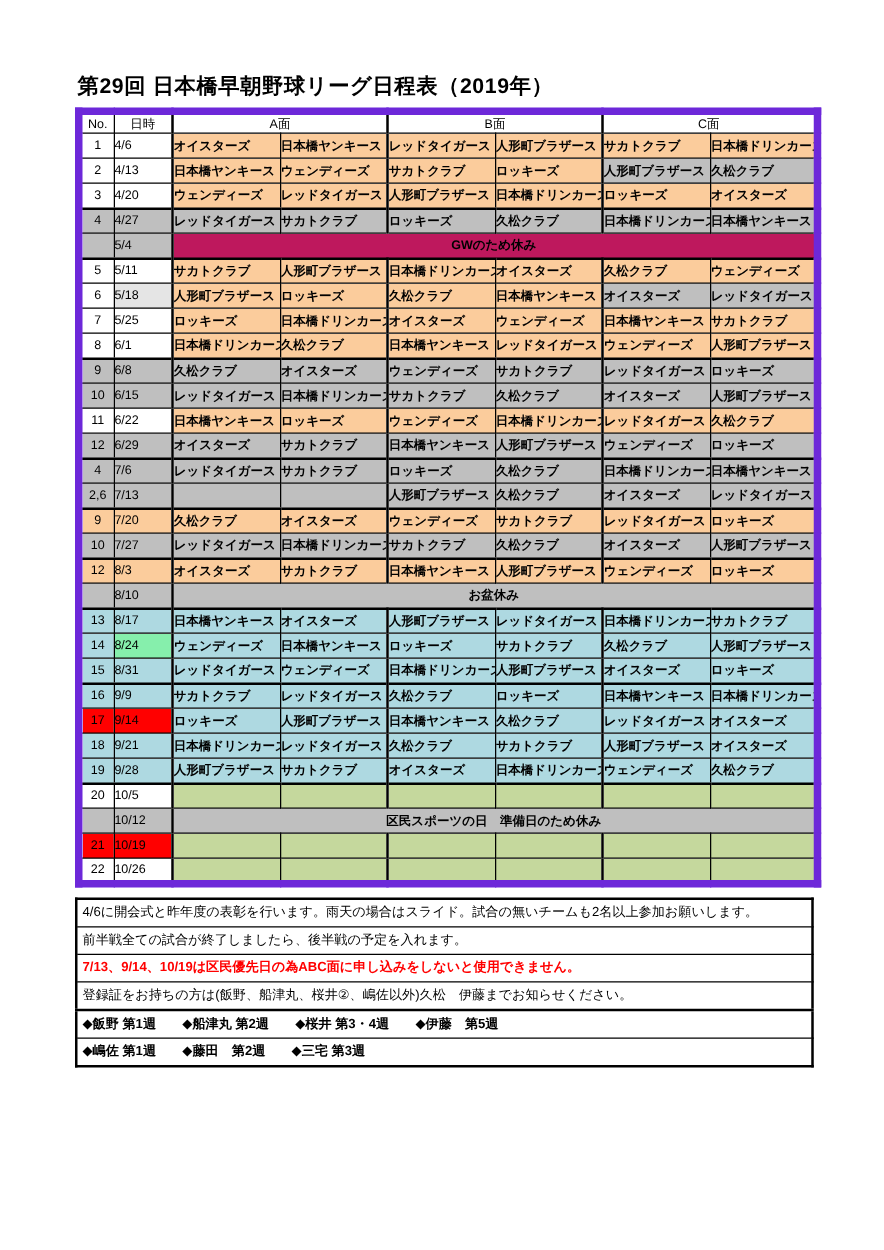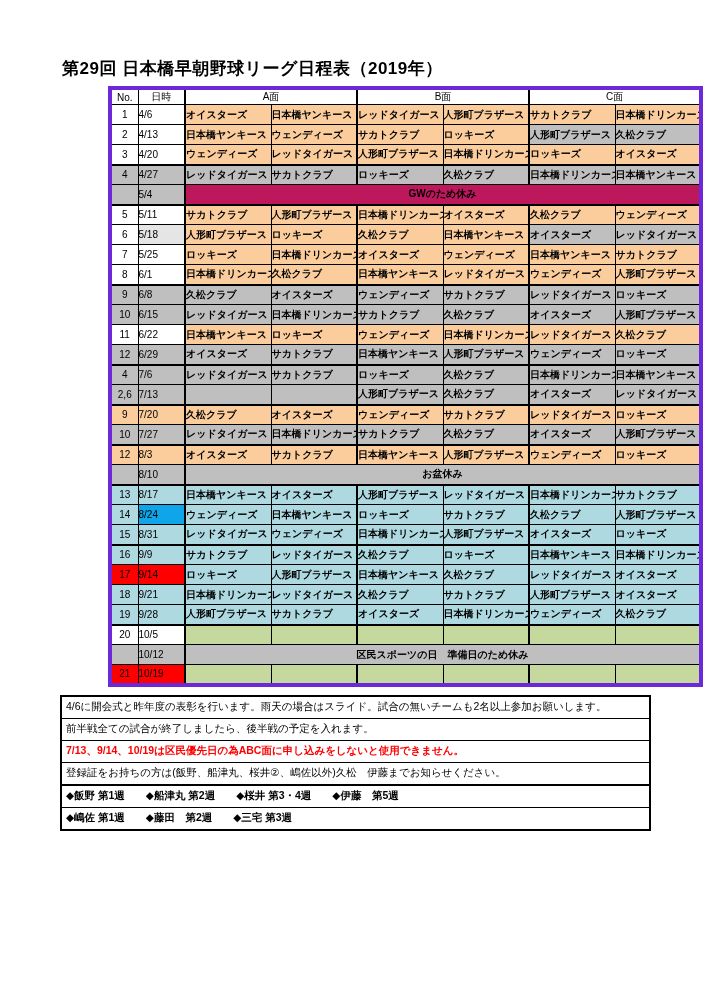--- a/index.html
+++ b/index.html
@@ -15,8 +15,7 @@
   }
   table.sched {
     border-collapse:collapse; table-layout:fixed; width:591px;
-    border:4px solid #6d28d9;
-    margin-left:48px;
+    border:6px solid #6d28d9;
   }
   table.sched th, table.sched td {
     border:1px solid #000; overflow:hidden; white-space:nowrap;

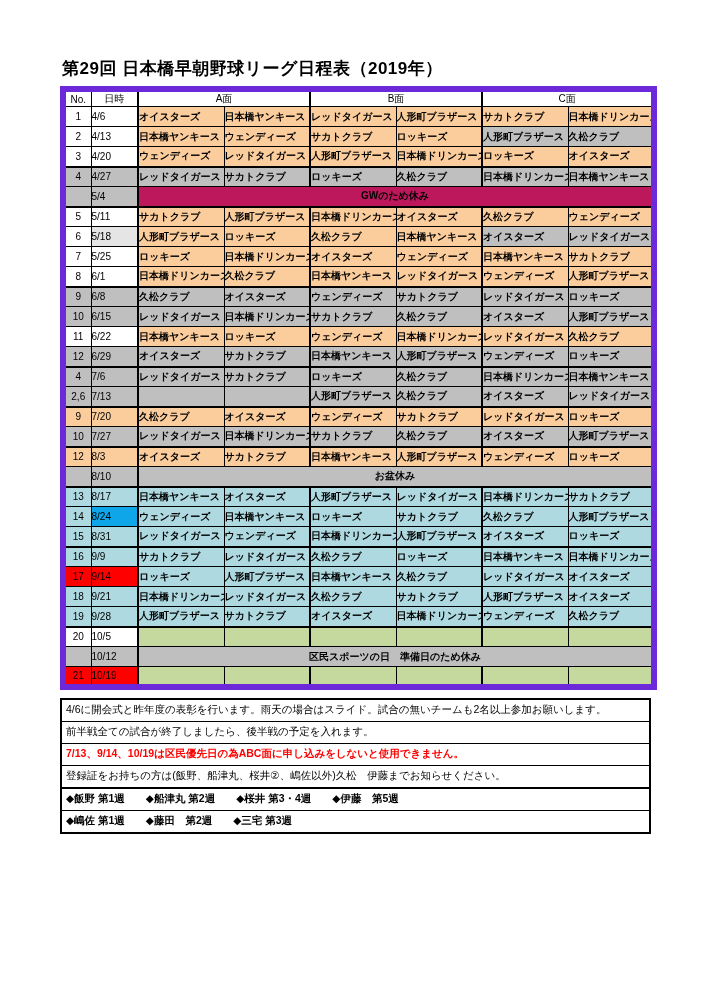--- a/index.html
+++ b/index.html
@@ -261,7 +261,7 @@
         </tr>
         <tr>
           <td class="no" style="background: rgb(174, 217, 225);">14</td>
-          <td class="date vthick" style="background: #0ea5e9;">8/24</td>
+          <td class="date vthick" style="background: #86efac;">8/24</td>
           <td class="team" style="background: rgb(174, 217, 225);">ウェンディーズ</td>
           <td class="team vthick" style="background: rgb(174, 217, 225);">日本橋ヤンキース</td>
           <td class="team" style="background: rgb(174, 217, 225);">ロッキーズ</td>

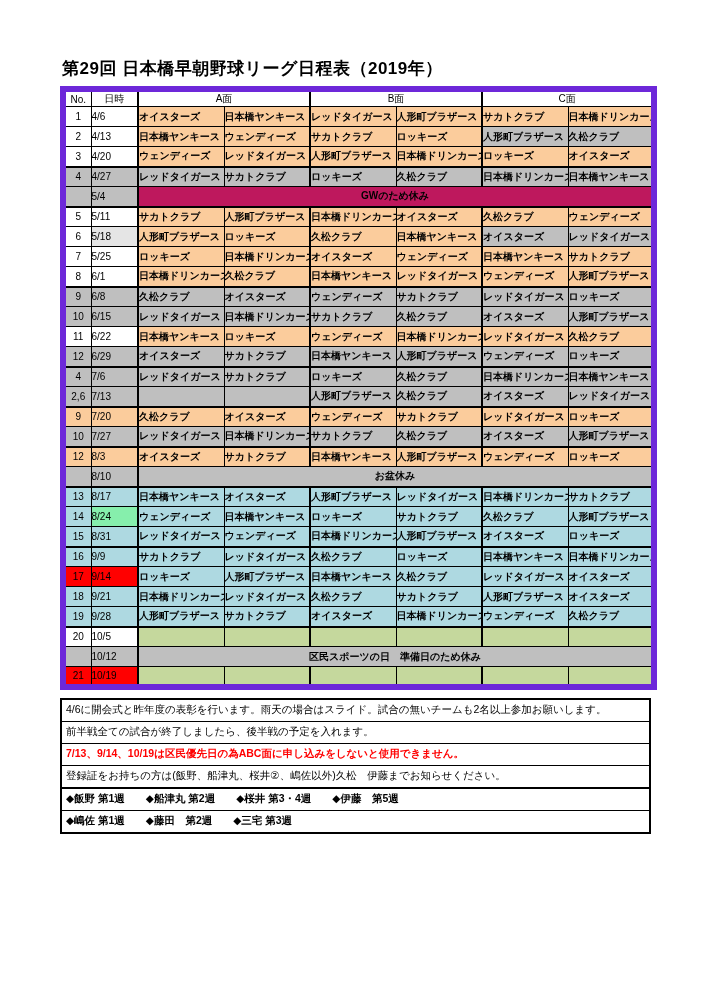--- a/index.html
+++ b/index.html
@@ -344,6 +344,16 @@
           <td class="team" style="background: rgb(197, 216, 157);"></td>
           <td class="team vthick" style="background: rgb(197, 216, 157);"></td>
         </tr>
+        <tr>
+          <td class="no" style="background: rgb(255, 255, 255);">22</td>
+          <td class="date vthick" style="background: rgb(255, 255, 255);">10/26</td>
+          <td class="team" style="background: rgb(197, 216, 157);"></td>
+          <td class="team vthick" style="background: rgb(197, 216, 157);"></td>
+          <td class="team" style="background: rgb(197, 216, 157);"></td>
+          <td class="team vthick" style="background: rgb(197, 216, 157);"></td>
+          <td class="team" style="background: rgb(197, 216, 157);"></td>
+          <td class="team vthick" style="background: rgb(197, 216, 157);"></td>
+        </tr>
       </tbody>
   </table>
 

